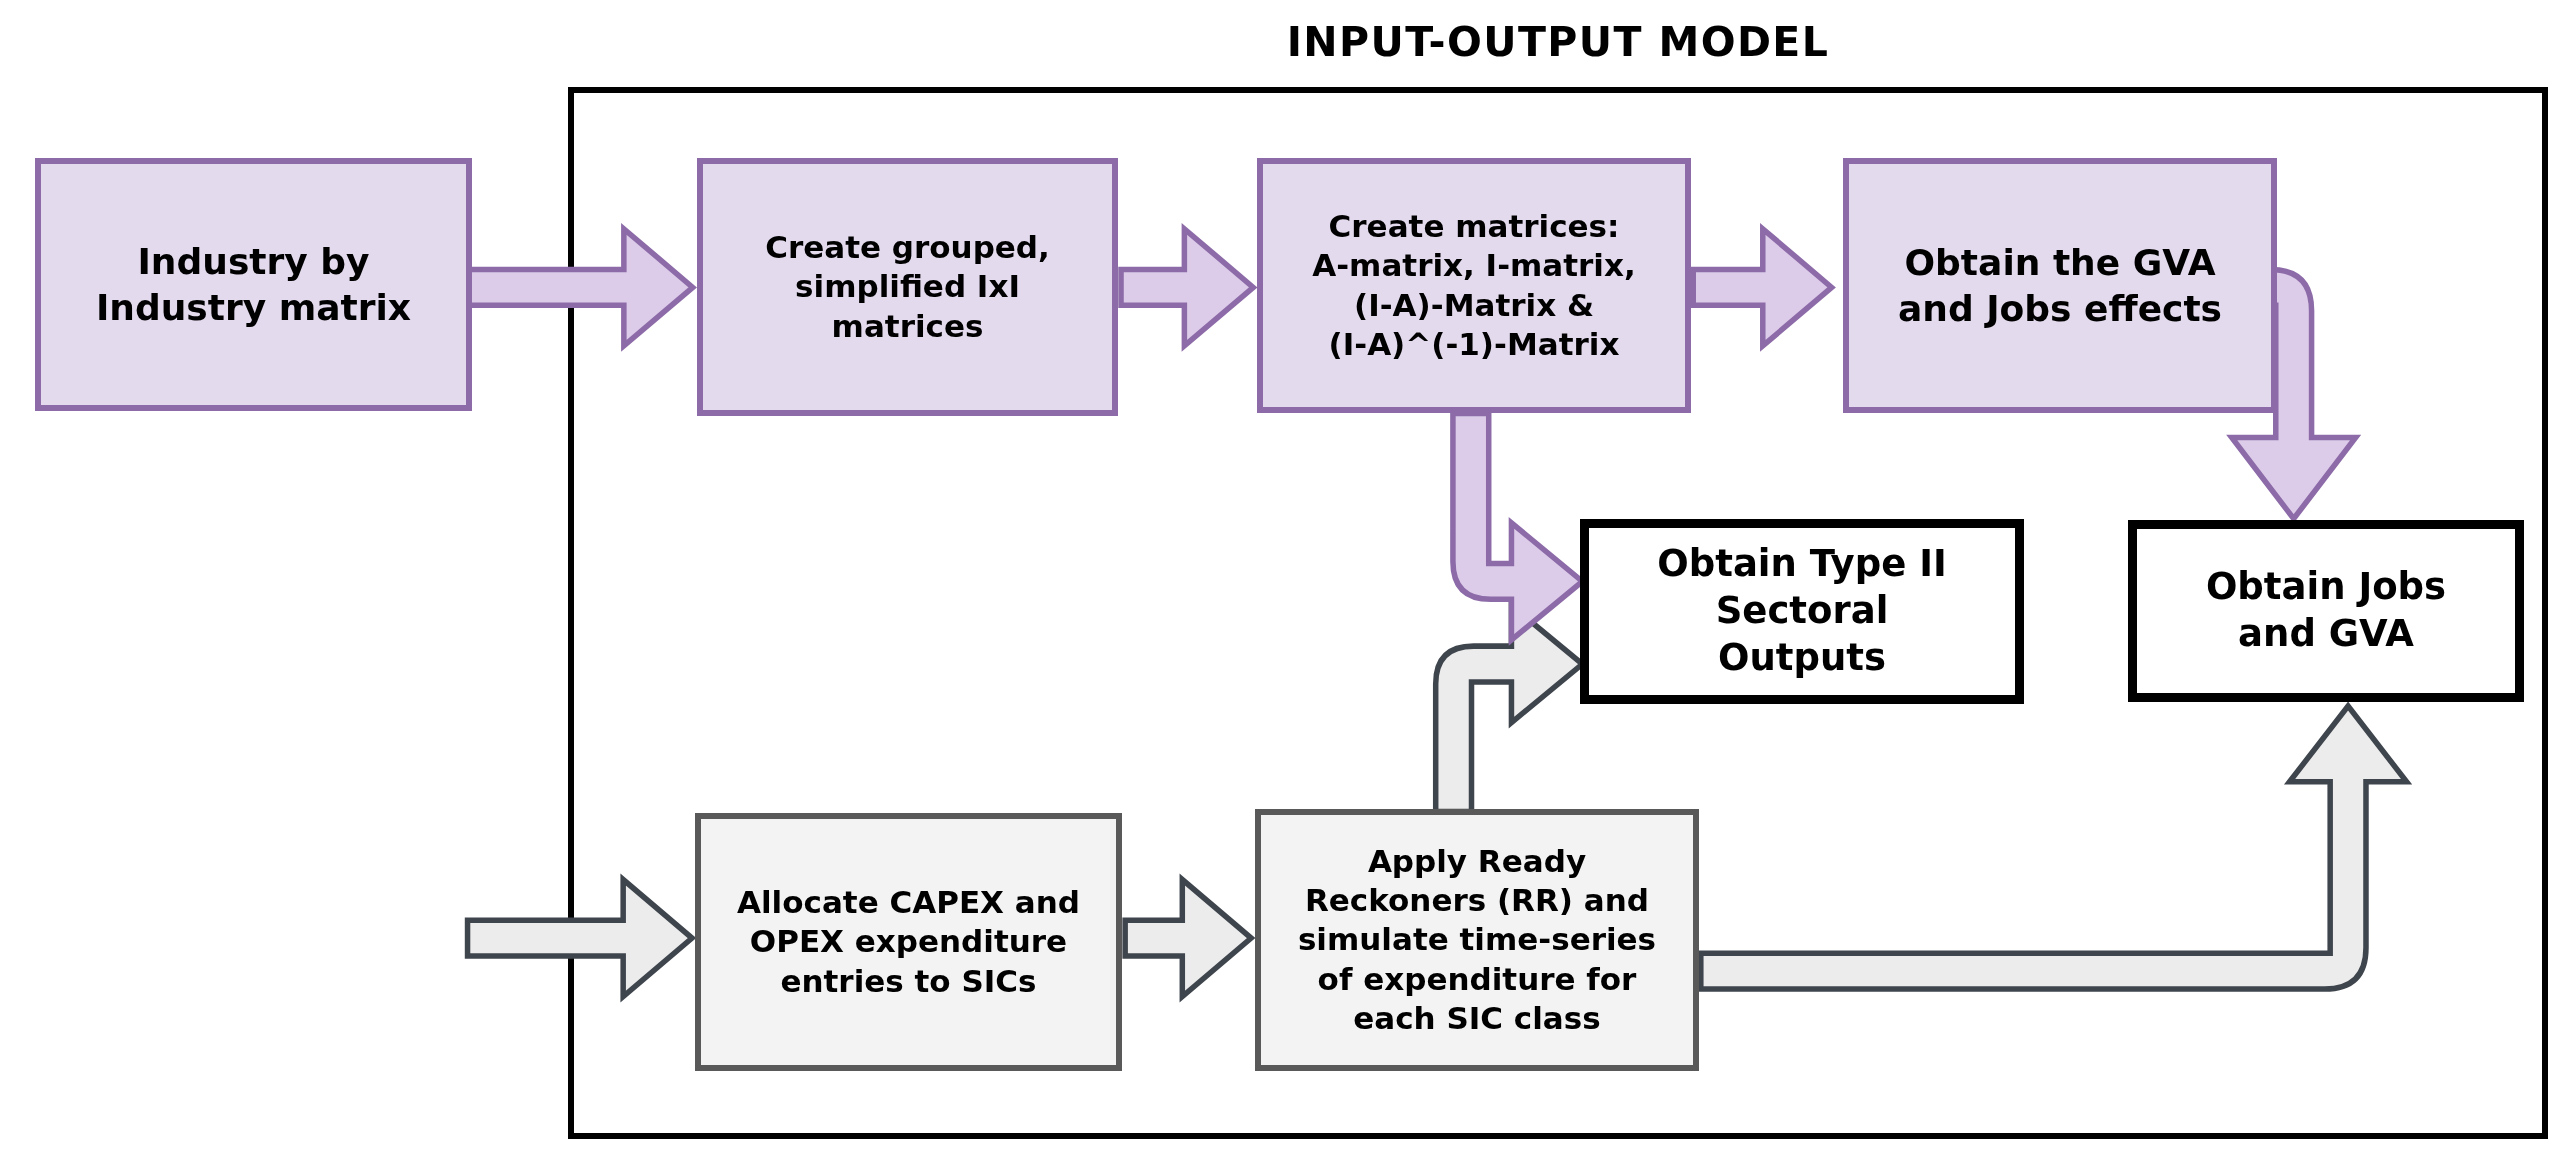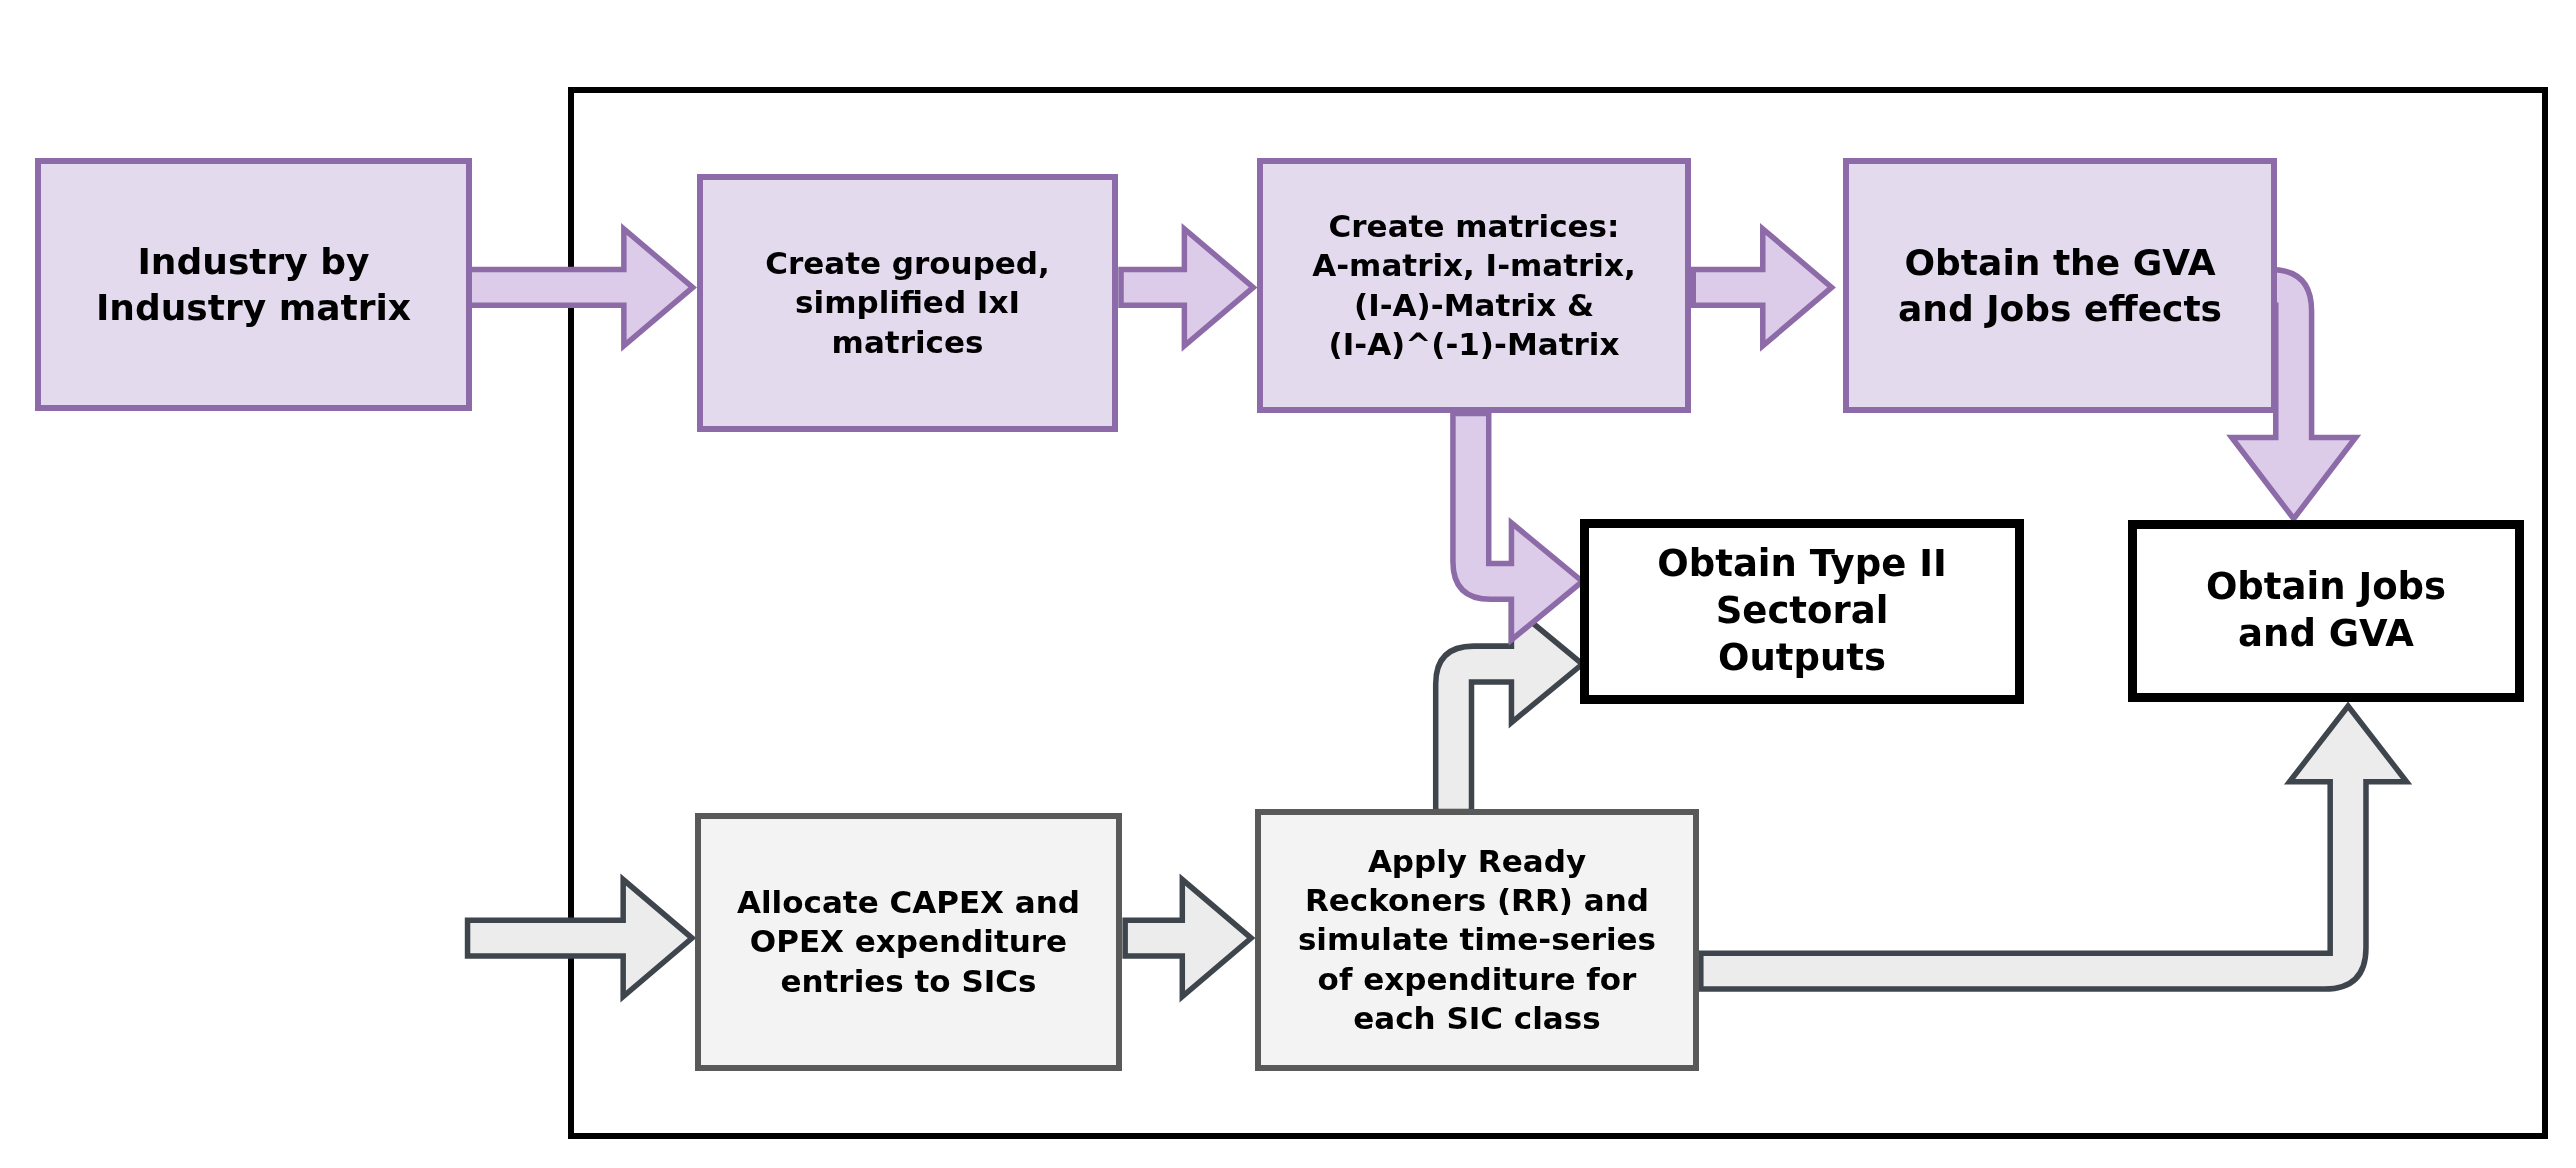--- a/index.html
+++ b/index.html
@@ -46,6 +46,7 @@
 
 <div id="scene" style="background: rgb(255, 255, 255);">
 
+  <div class="diagram-title">INPUT-OUTPUT MODEL</div>
 
   <div class="container-box" style="border-color: rgb(0, 0, 0);"></div>
 

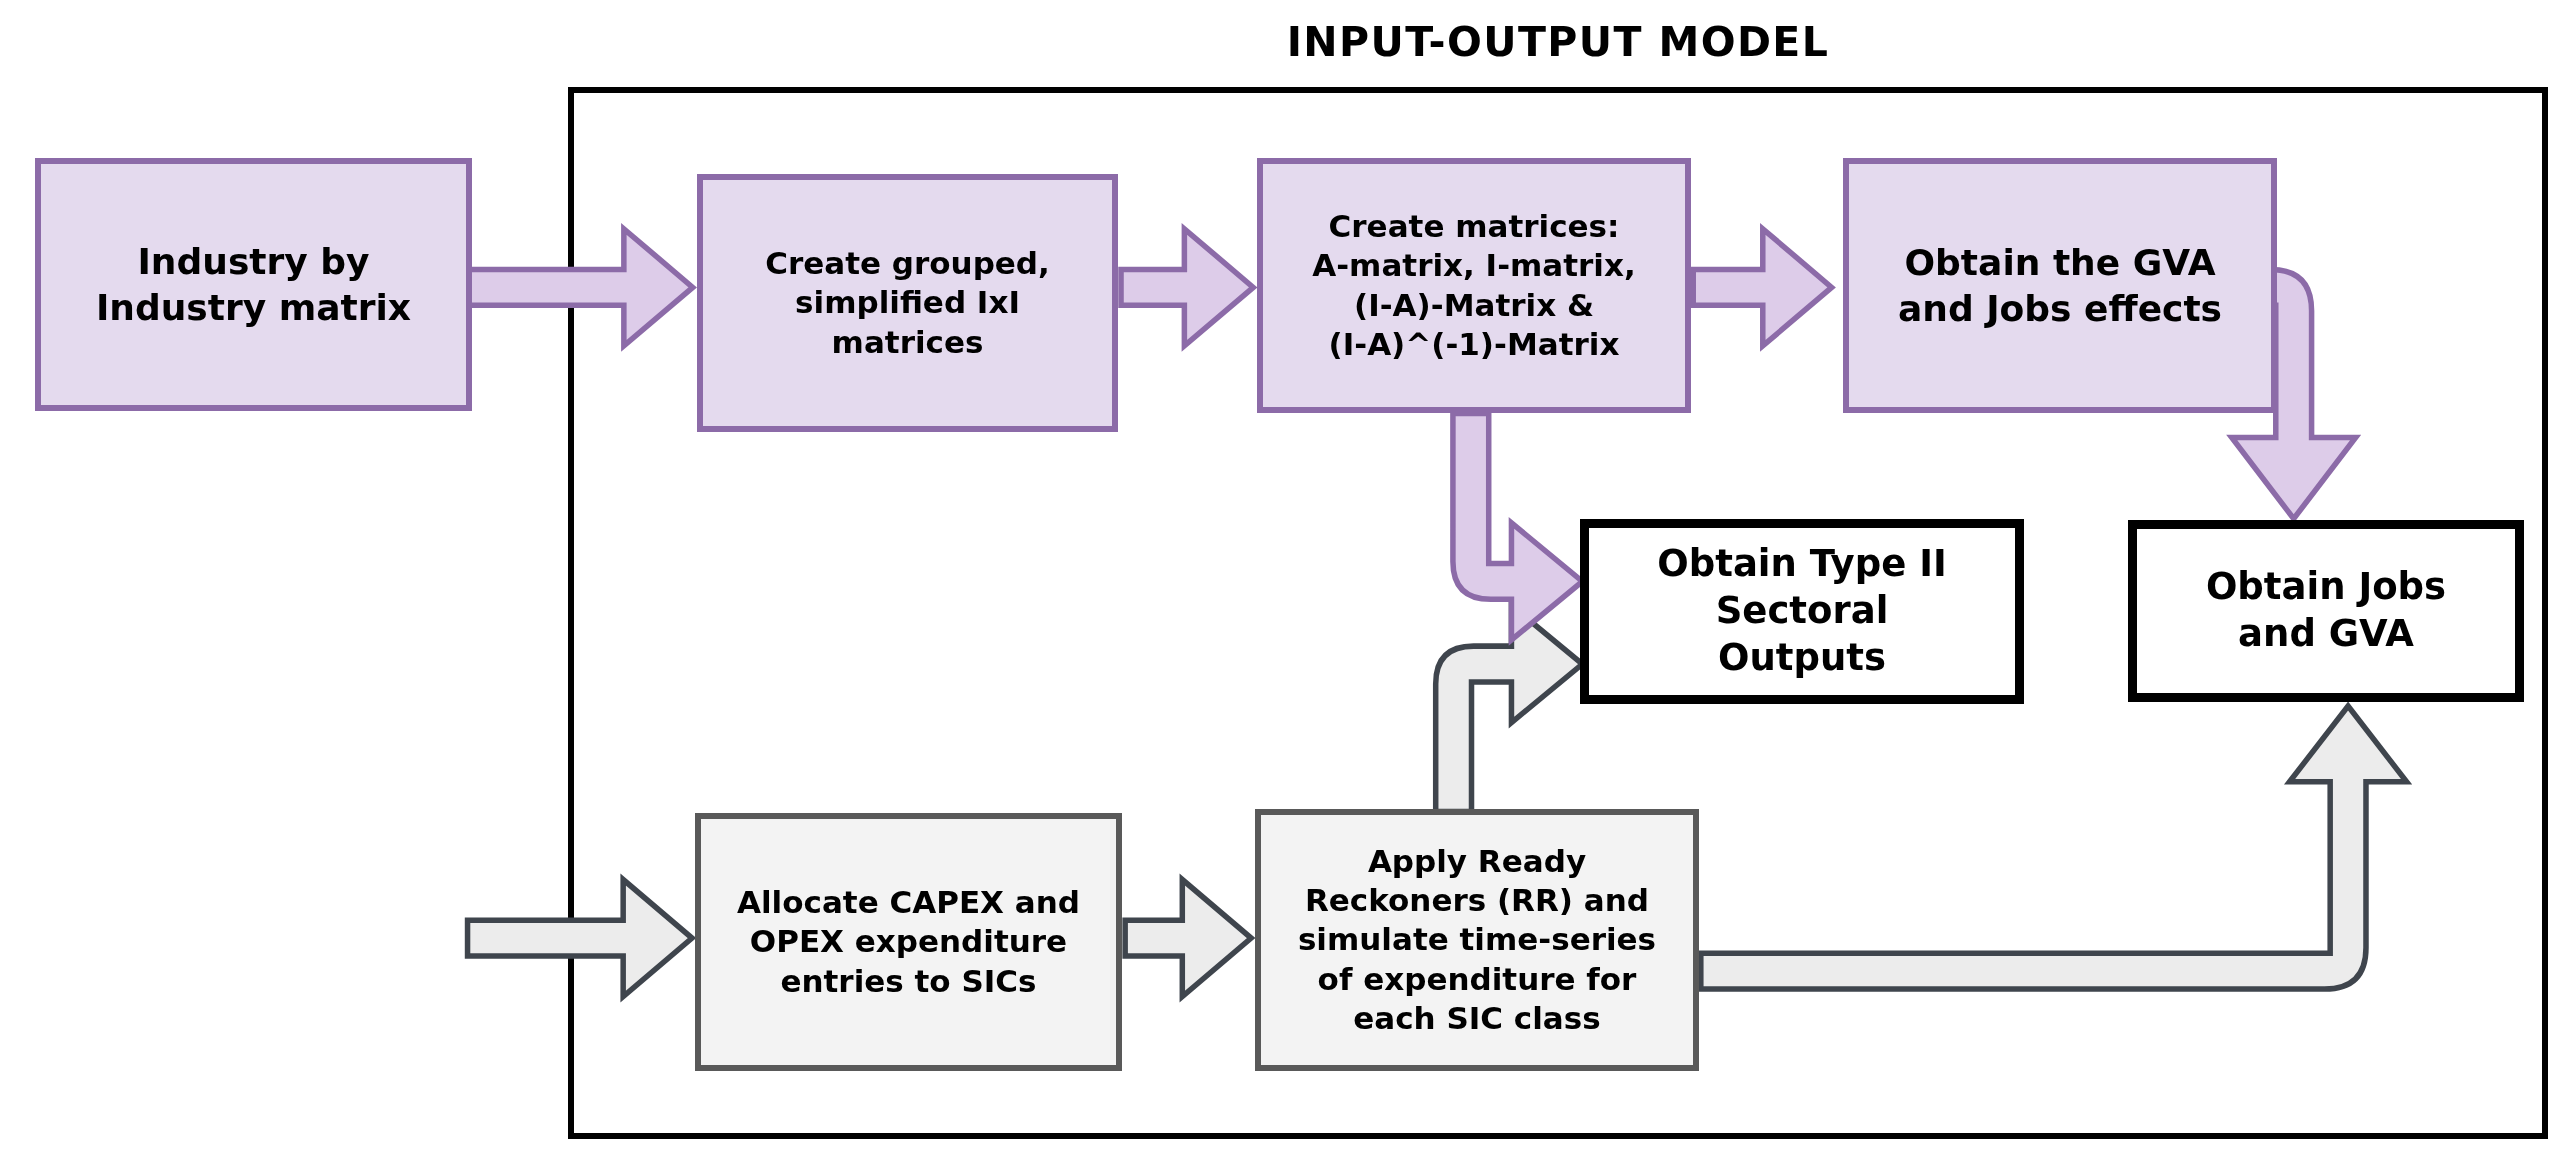--- a/index.html
+++ b/index.html
@@ -65,7 +65,7 @@
   <div id="box-industry" class="node purple-node" style="background: rgb(228, 218, 238); border-color: rgb(140, 107, 168); color: rgb(0, 0, 0); margin-left: 12px;">Industry by
 Industry matrix</div>
 
-  <div id="box-grouped" class="node purple-node" style="background: rgb(228, 218, 238); border-color: rgb(140, 107, 168); color: rgb(0, 0, 0); margin-top: 16px;">Create grouped,
+  <div id="box-grouped" class="node purple-node" style="background: rgb(228, 218, 238); border-color: rgb(140, 107, 168); color: rgb(0, 0, 0);">Create grouped,
 simplified IxI
 matrices</div>
 

